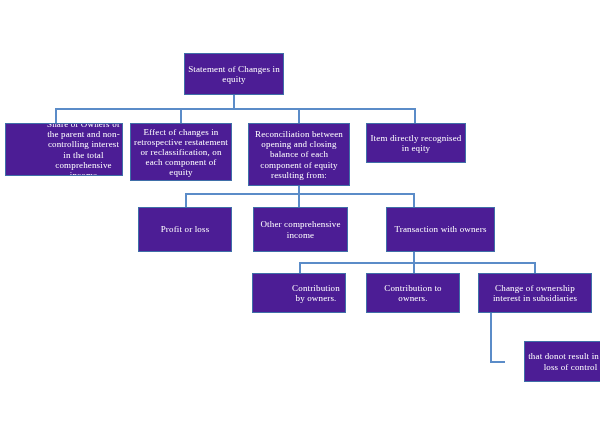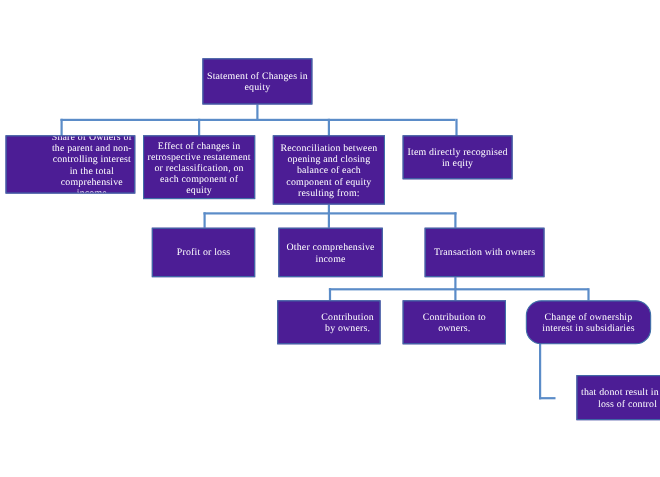--- a/index.html
+++ b/index.html
@@ -107,7 +107,7 @@
     <span>Contribution to owners.</span>
   </div>
 
-  <div class="node" style="left:478px; top:273px; width:114px; height:40px;border-radius:14px;">
+  <div class="node" style="left:478px; top:273px; width:114px; height:40px;">
     <span>Change of ownership interest in subsidiaries</span>
   </div>
 

